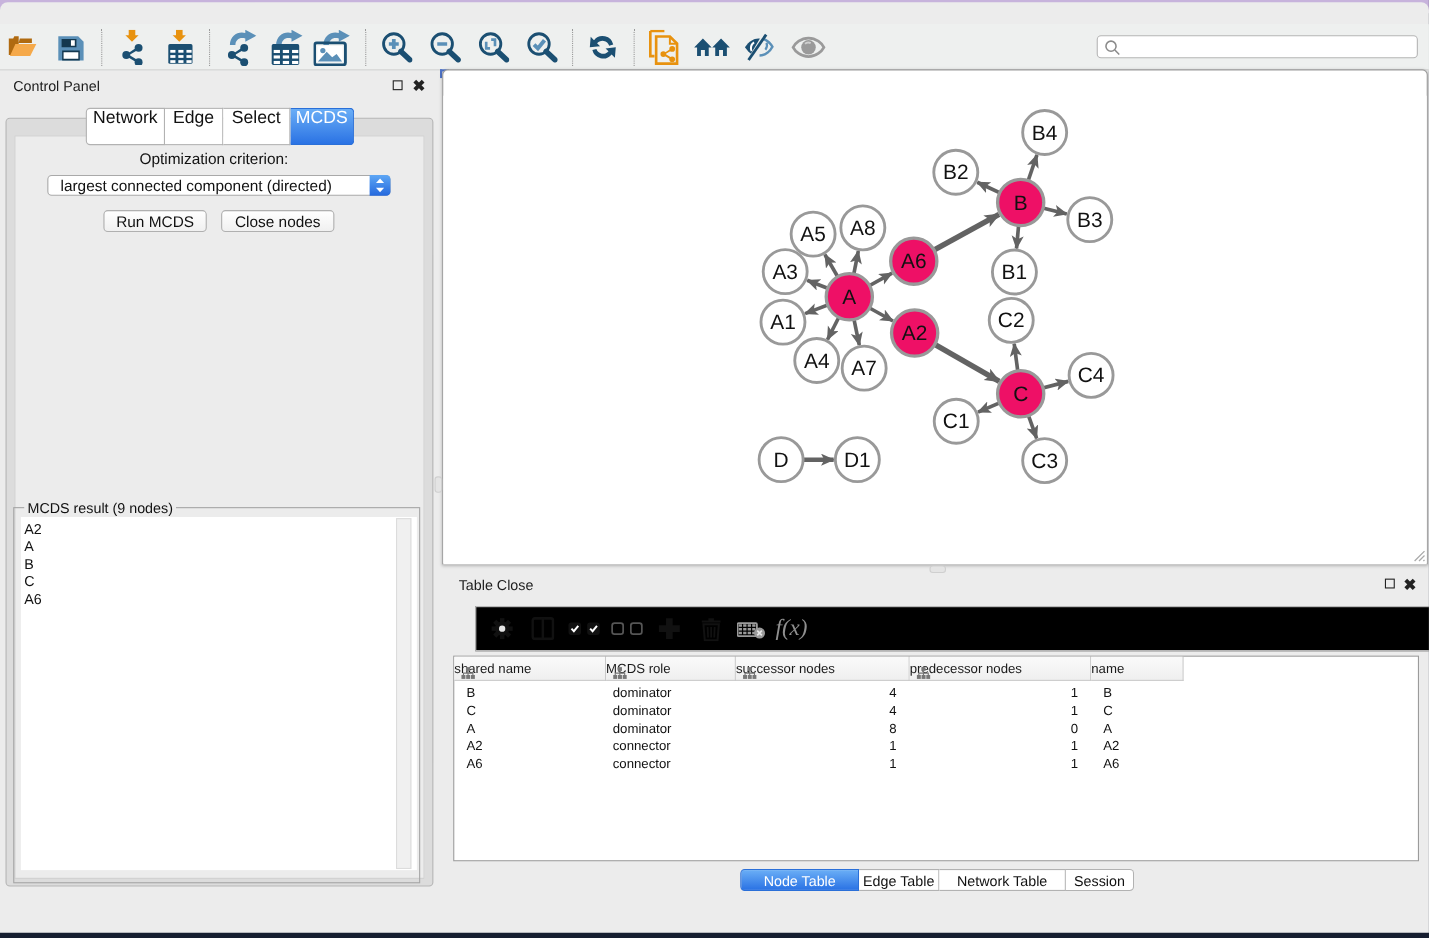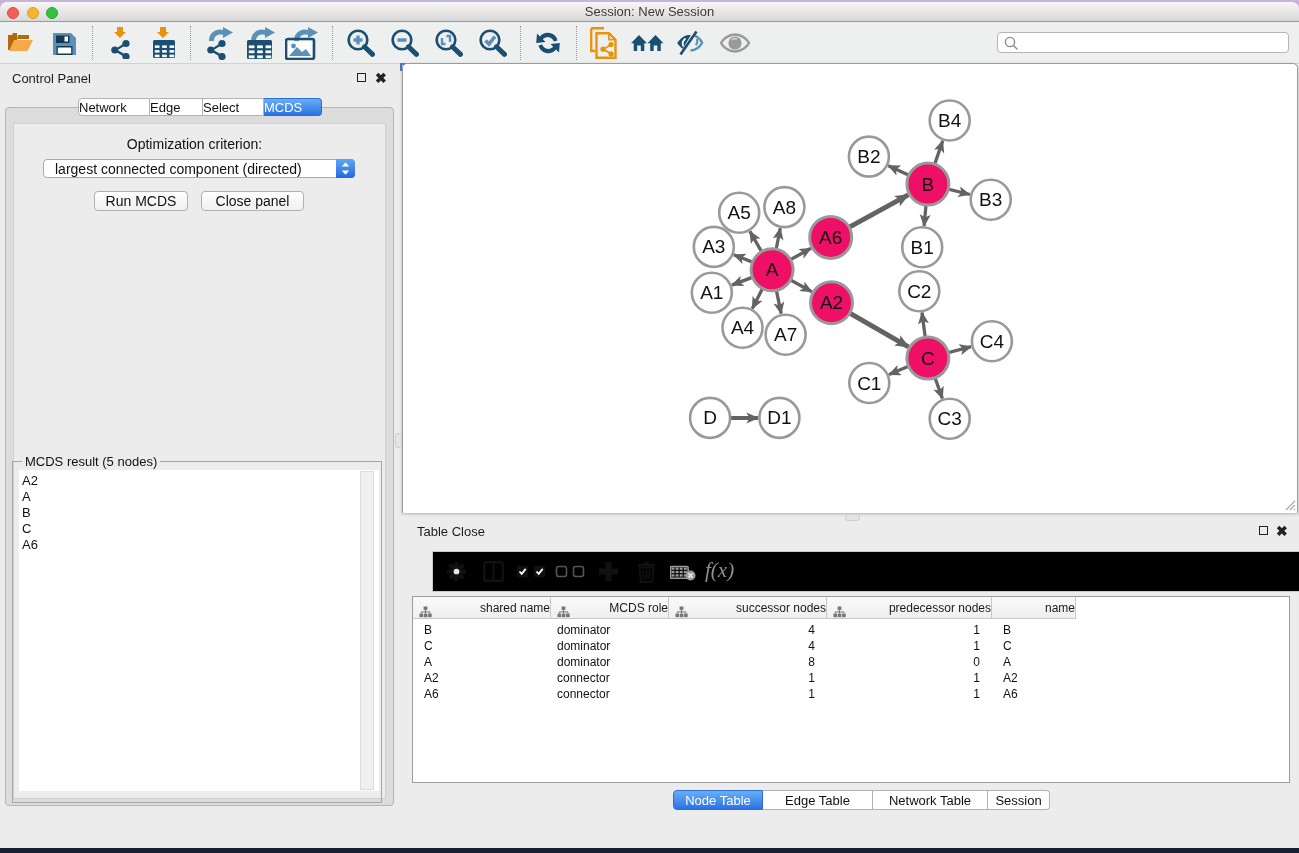--- a/index.html
+++ b/index.html
@@ -52,12 +52,6 @@
 </style></head><body>
 <div id="desktop-top"></div>
 <div id="win">
-<div id="titlebar">
-      <div class="tl" style="left:7px;top:5px;background:#f35f57;border:1px solid #dd4a42;width:12px;height:12px"></div>
-      <div class="tl" style="left:27px;top:5px;background:#f8b42e;border:1px solid #df9b27;width:12px;height:12px"></div>
-      <div class="tl" style="left:46px;top:5px;background:#35c13f;border:1px solid #28a532;width:12px;height:12px"></div>
-      <div class="t">Session: New Session</div>
-    </div>
 <div id="toolbar">
       <div class="sep" style="left:92px"></div>
 <div class="sep" style="left:190px"></div>

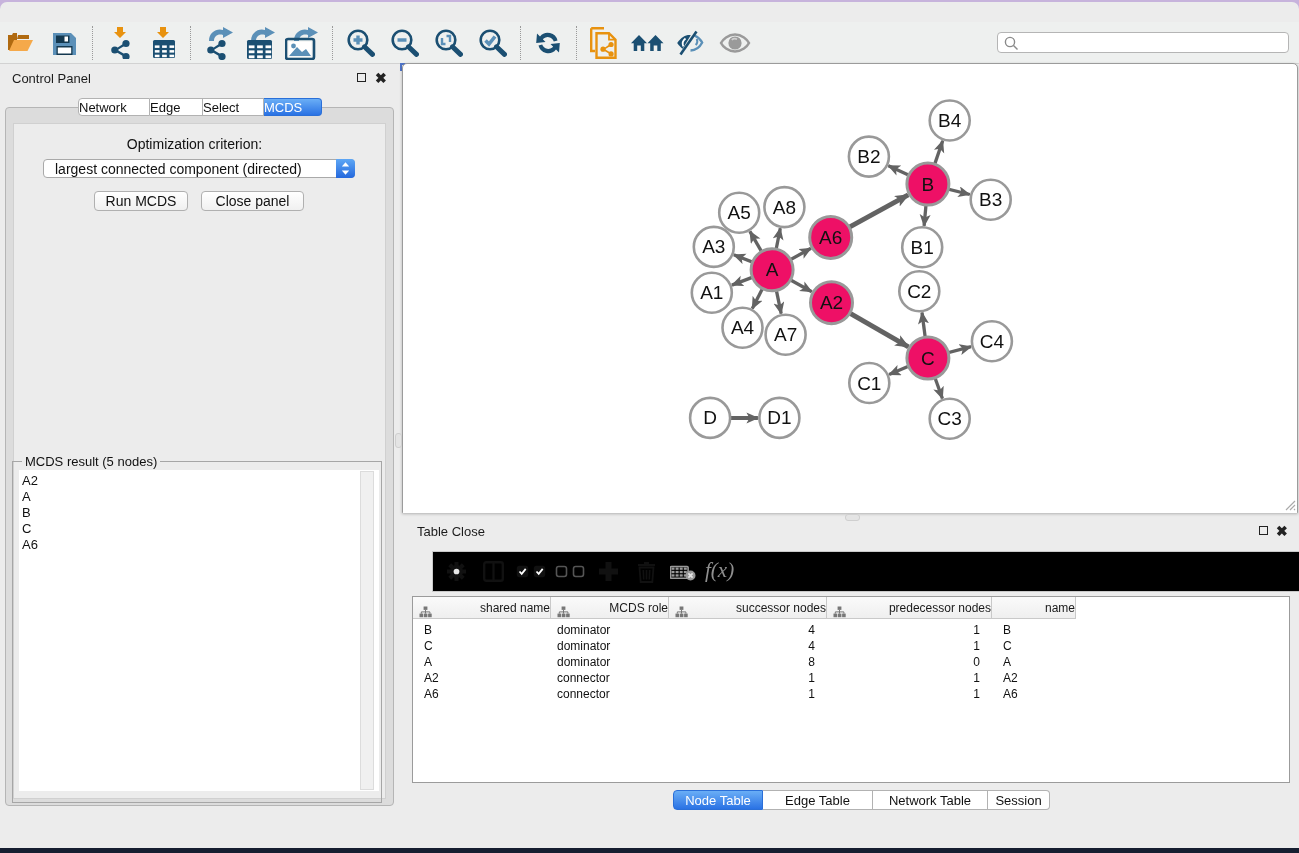--- a/index.html
+++ b/index.html
@@ -18,7 +18,7 @@
 #cp-title{position:absolute;left:12px;top:8px;font-size:13px;color:#1c1c1c}
 .panelbtns{position:absolute;font-size:12px;color:#222}
 .tabs{position:absolute;display:flex}
-.tab{height:18px;line-height:17px;font-size:13px;color:#111;text-align:left;background:#fff;border:1px solid #b2b2b2;border-left:none;padding:0}
+.tab{height:34px;line-height:17px;font-size:16px;color:#111;text-align:center;background:#fff;border:1px solid #b2b2b2;border-left:none;padding:0}
 .tab.first{border-left:1px solid #b2b2b2;border-radius:4px 0 0 4px}
 .tab.last{border-radius:0 4px 4px 0}
 .tab.sel{background:linear-gradient(#6aaef6,#2a72e4);color:#fff;border-color:#2a6fd8}

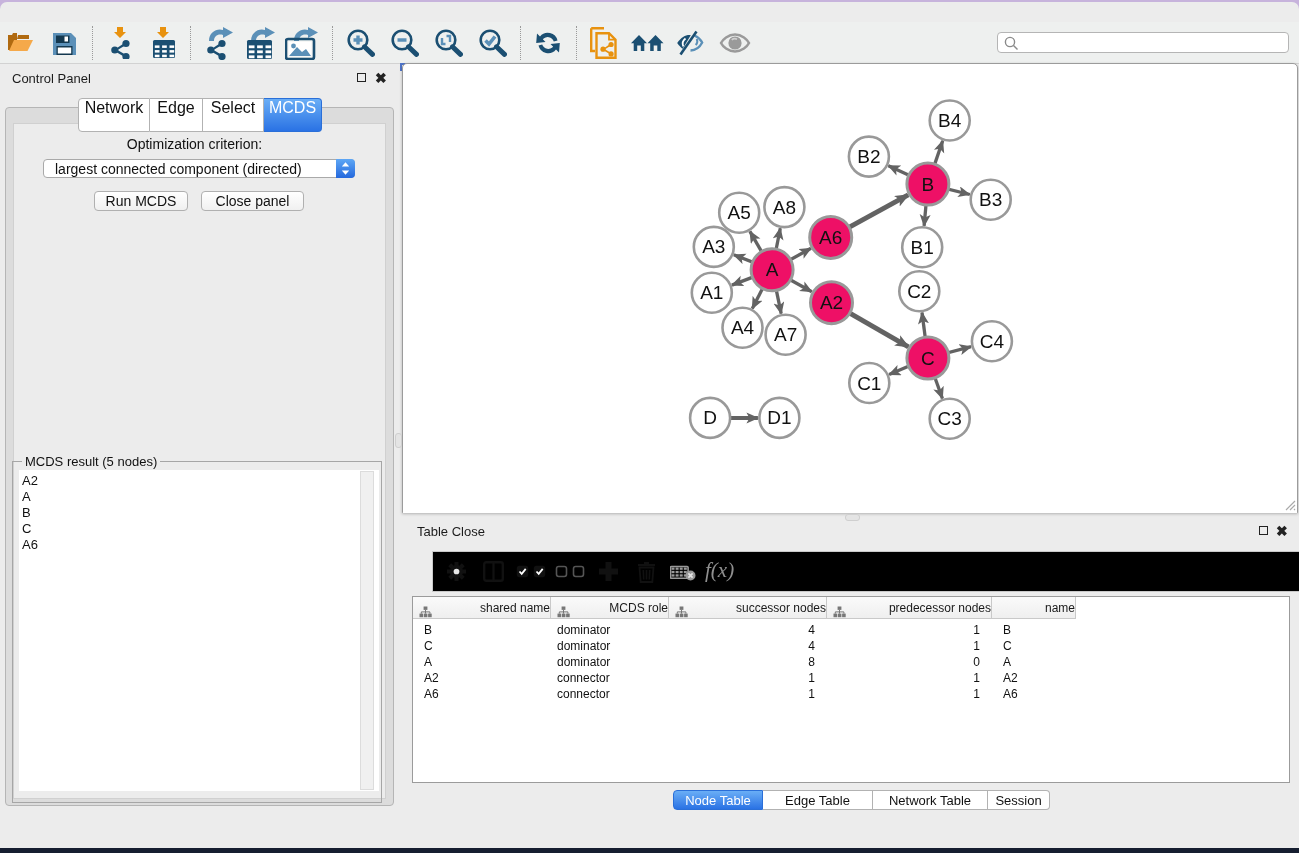--- a/index.html
+++ b/index.html
@@ -254,7 +254,7 @@
         </div></div>
 <div id="opt-label">Optimization criterion:</div>
 <div class="cpbtn" style="left:94px;width:94px">Run MCDS</div>
-<div class="cpbtn" style="left:201px;width:103px">Close panel</div>
+<div class="cpbtn" style="left:201px;width:103px">Close nodes</div>
 <div id="grpbox">
         <div class="list">A2<br>A<br>B<br>C<br>A6<br></div>
         <div class="sb"></div>

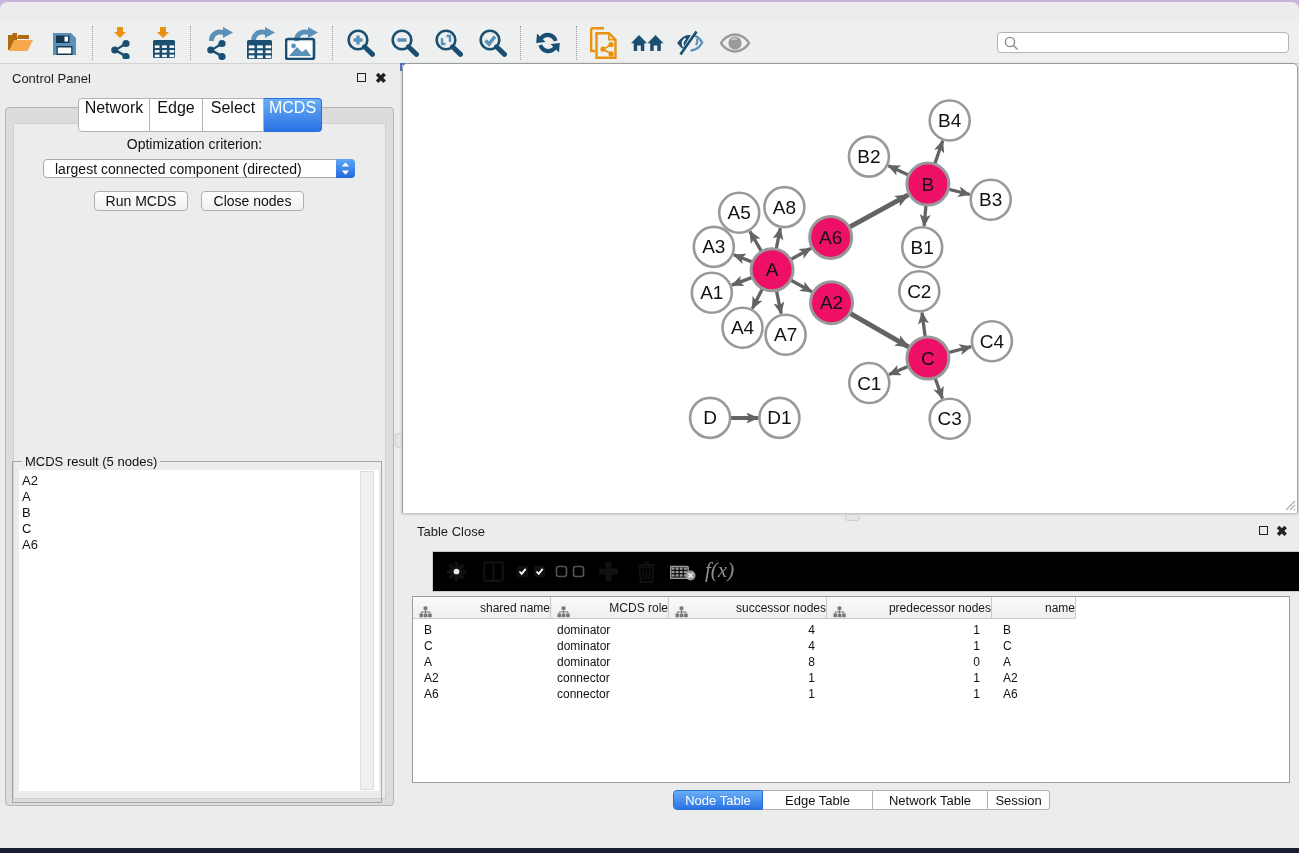--- a/index.html
+++ b/index.html
@@ -258,7 +258,7 @@
 <div id="grpbox">
         <div class="list">A2<br>A<br>B<br>C<br>A6<br></div>
         <div class="sb"></div>
-        <div class="lbl">MCDS result (5 nodes)</div>
+        <div class="lbl">MCDS result (9 nodes)</div>
       </div>
 <div class="abs" style="left:400px;top:0px;width:8px;height:8px;border-left:2px solid #4f74c8;border-top:2px solid #4f74c8"></div>
 <div id="nw">

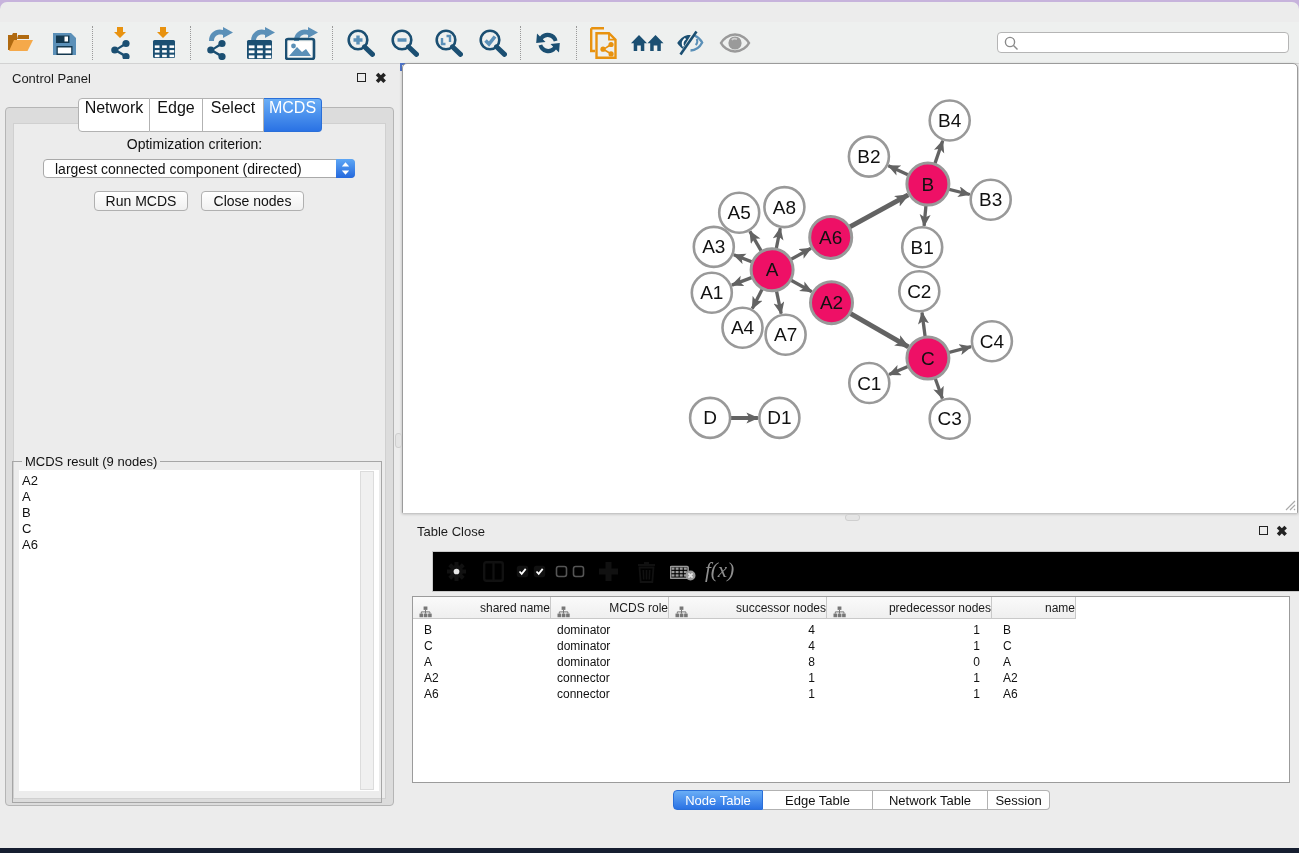--- a/index.html
+++ b/index.html
@@ -41,7 +41,7 @@
 #tp-title{position:absolute;left:417px;top:461px;font-size:13px;color:#1c1c1c}
 #tp-toolbar{position:absolute;left:432px;top:488px;width:878px;height:41px;background:#000000;border:1px solid #c9c9c9}
 #tbl{position:absolute;left:412px;top:533px;width:878px;height:187px;background:#fff;border:1px solid #9b9b9b}
-.th{position:absolute;top:0;height:22px;background:linear-gradient(#fafafa,#efefef);border-right:1px solid #c9c9c9;border-bottom:1px solid #c9c9c9;font-size:12px;color:#1a1a1a;text-align:right;line-height:22px}
+.th{position:absolute;top:0;height:22px;background:linear-gradient(#fafafa,#efefef);border-right:1px solid #c9c9c9;border-bottom:1px solid #c9c9c9;font-size:12px;color:#1a1a1a;text-align:left;line-height:22px}
 .td{position:absolute;height:16px;font-size:12px;line-height:16px;color:#111}
 .btabs{position:absolute;top:727px;display:flex;left:673px}
 .btab{height:20px;line-height:19px;font-size:13px;color:#111;text-align:center;background:#fff;border:1px solid #b2b2b2;border-left:none}

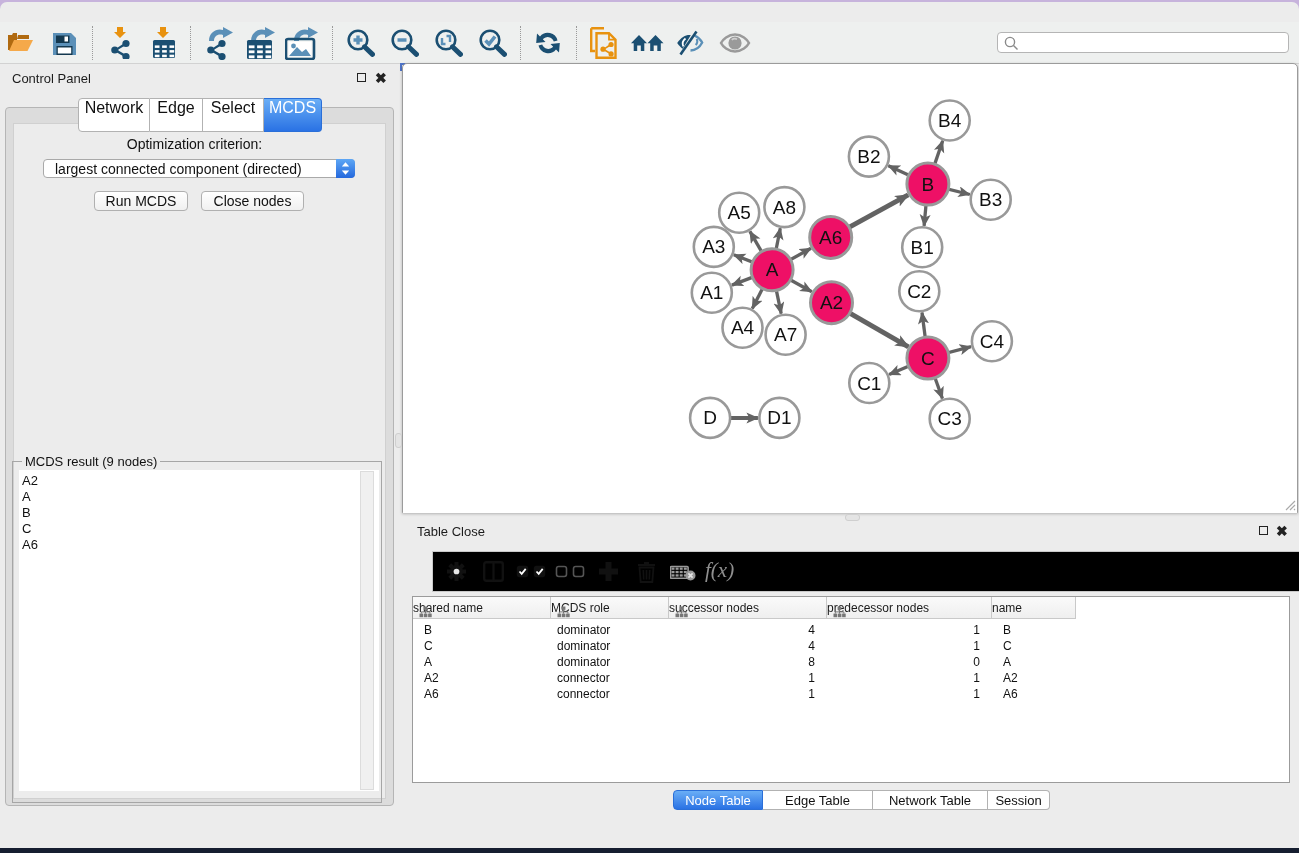--- a/index.html
+++ b/index.html
@@ -479,7 +479,7 @@
         <div class="td" style="left:590px;top:89px">A6</div>
       </div>
 <div class="btabs">
-        <div class="btab tab first sel" style="width:90px">Node Table</div>
+        <div class="btab tab first sel" style="width:108px">Node Table</div>
         <div class="btab tab " style="width:110px">Edge Table</div>
         <div class="btab tab " style="width:115px">Network Table</div>
         <div class="btab tab last" style="width:62px">Session</div>

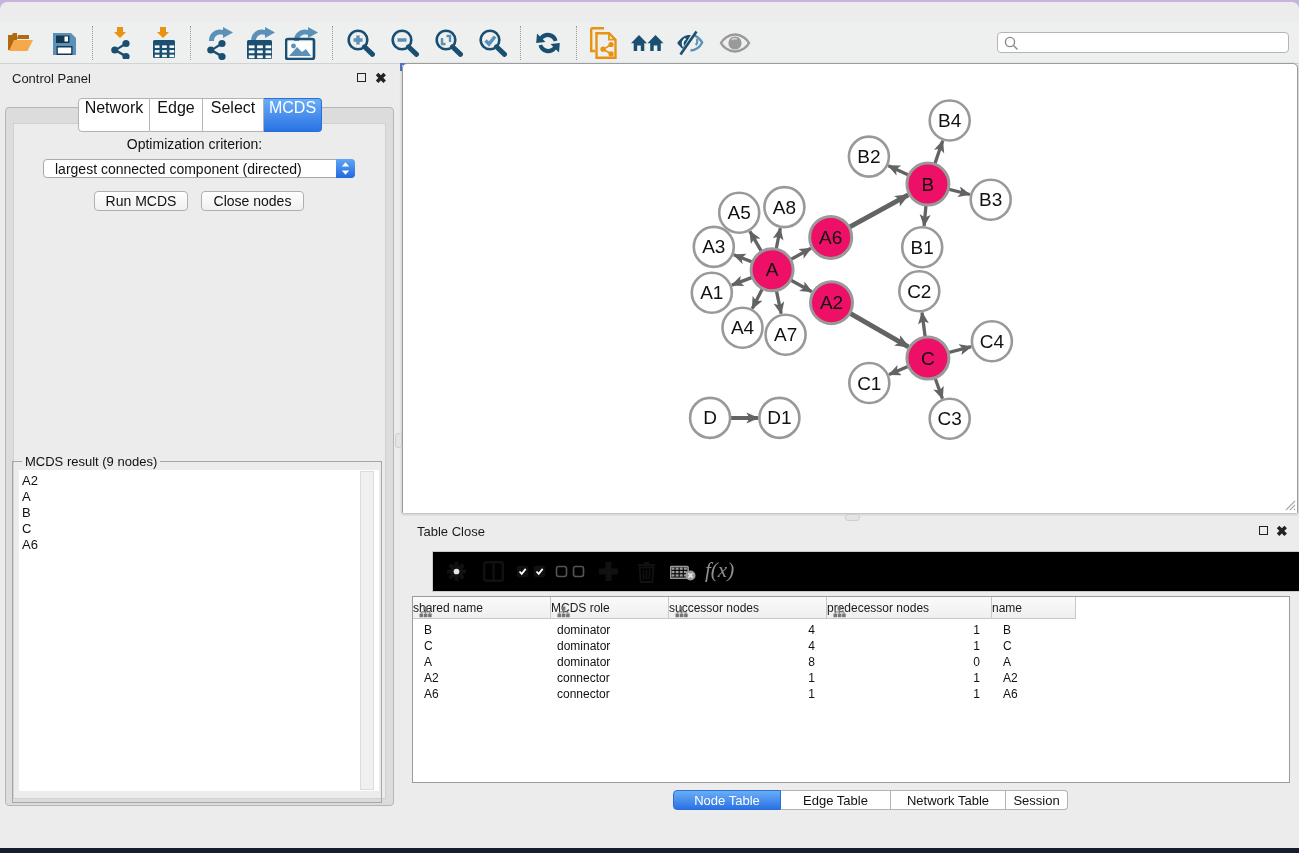--- a/index.html
+++ b/index.html
@@ -480,7 +480,7 @@
       </div>
 <div class="btabs">
         <div class="btab tab first sel" style="width:108px">Node Table</div>
-        <div class="btab tab " style="width:110px">Edge Table</div>
+        <div class="btab tab " style="width:73px">Edge Table</div>
         <div class="btab tab " style="width:115px">Network Table</div>
         <div class="btab tab last" style="width:62px">Session</div>
       </div>

